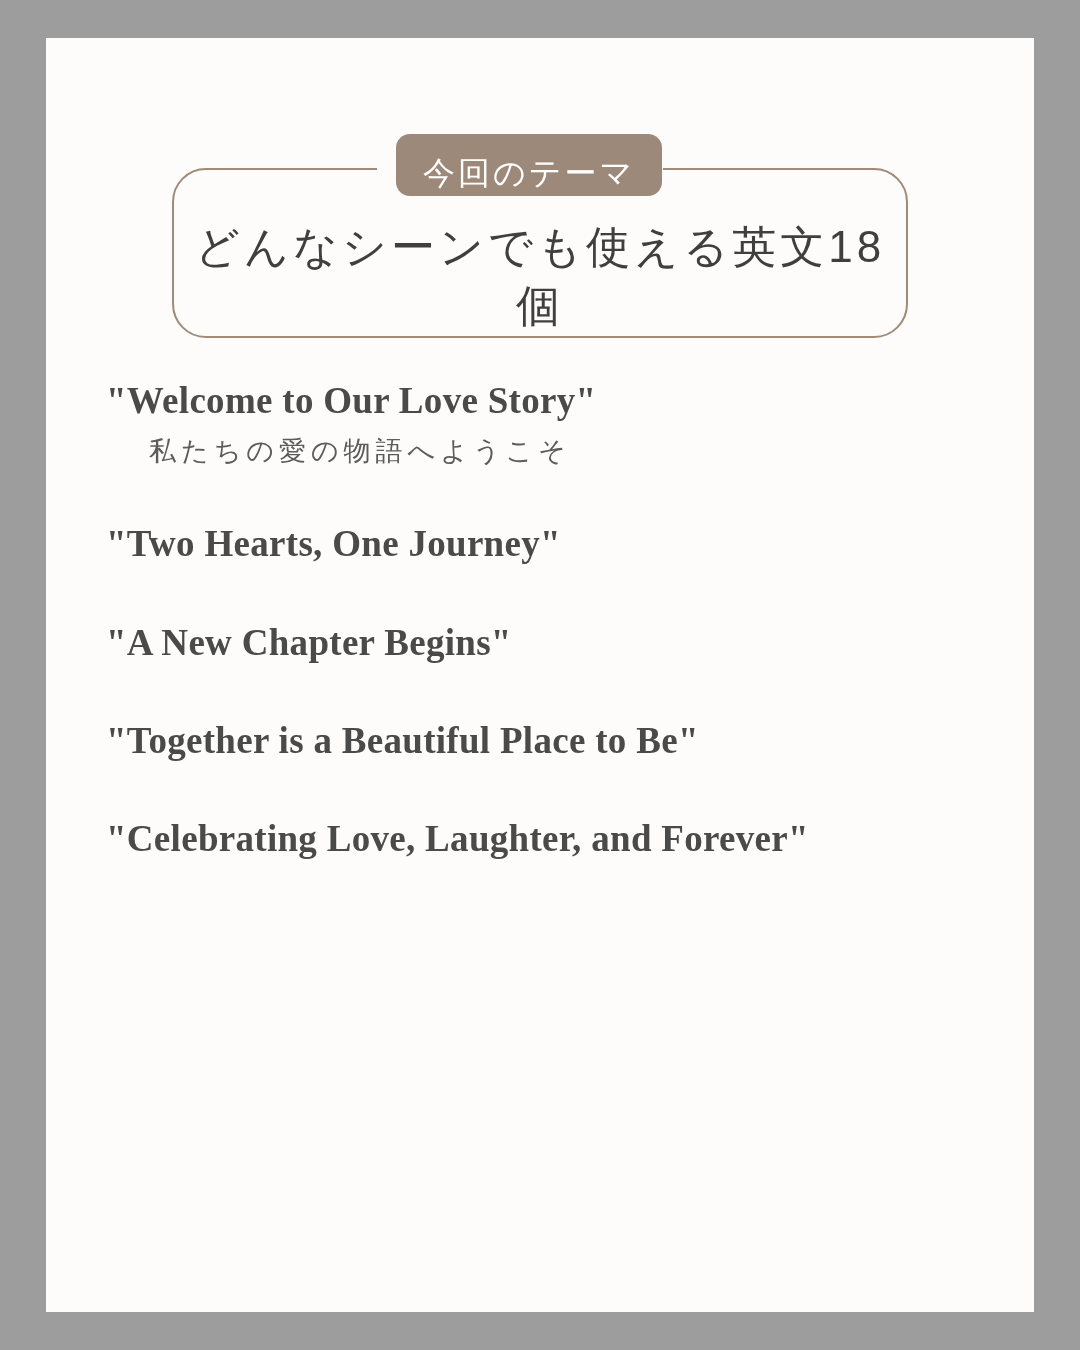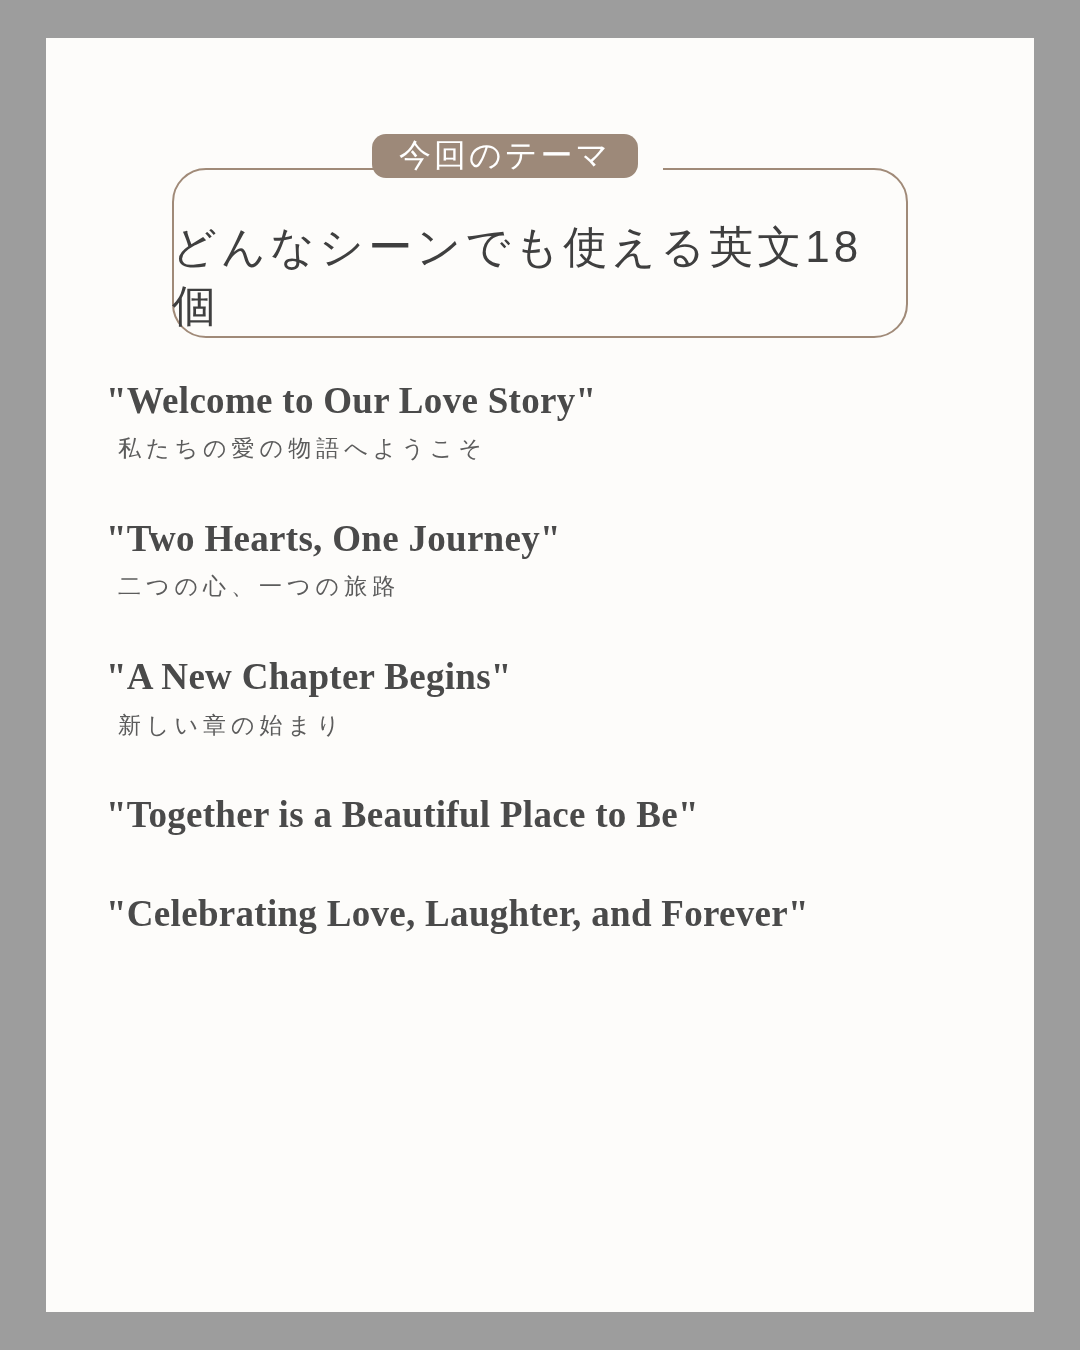--- a/index.html
+++ b/index.html
@@ -42,10 +42,10 @@
   }
   .theme-badge {
     position: absolute;
-    left: 326px;
+    left: 350px;
     top: 96px;
     width: 266px;
-    height: 44px;
+    height: 62px;
     box-sizing: border-box;
     background: #9d8979;
     border-radius: 14px;

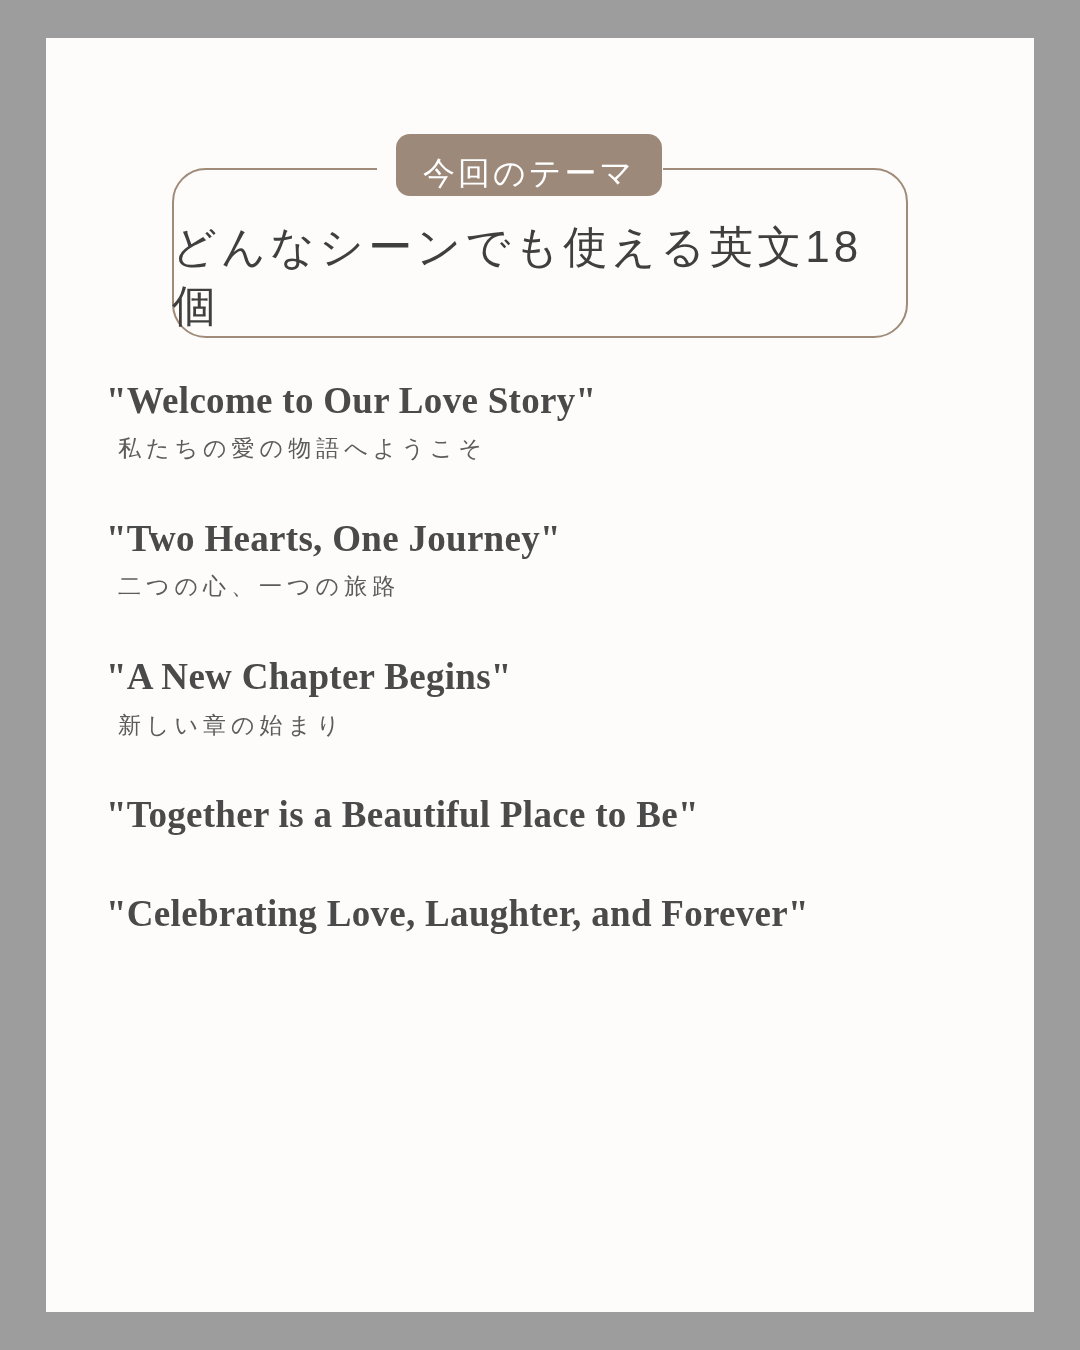--- a/index.html
+++ b/index.html
@@ -71,6 +71,7 @@
     left: 126px;
     top: 180px;
     width: 736px;
+    text-align: center;
     color: #3f3f3f;
     font-size: 44px;
     letter-spacing: 4px;

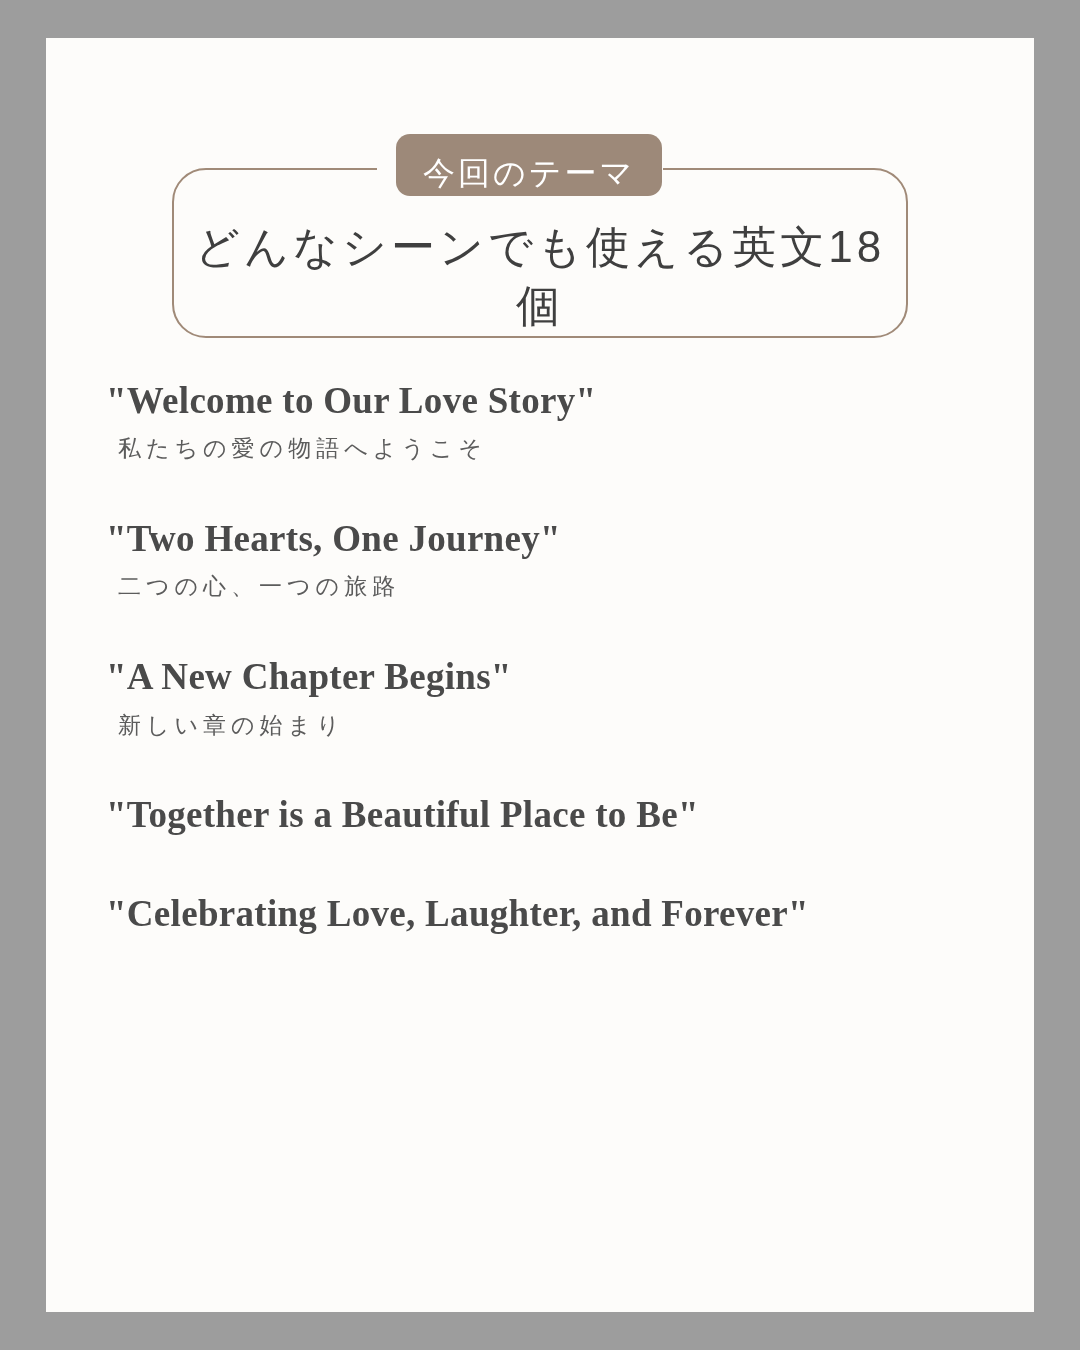--- a/index.html
+++ b/index.html
@@ -99,10 +99,10 @@
     line-height: 1.25;
   }
   .phrase-ja {
-    font-size: 23px;
+    font-size: 27px;
     color: #5c5c5c;
     letter-spacing: 5px;
-    padding-left: 72px;
+    padding-left: 103px;
     margin-top: 10px;
     line-height: 1.3;
   }

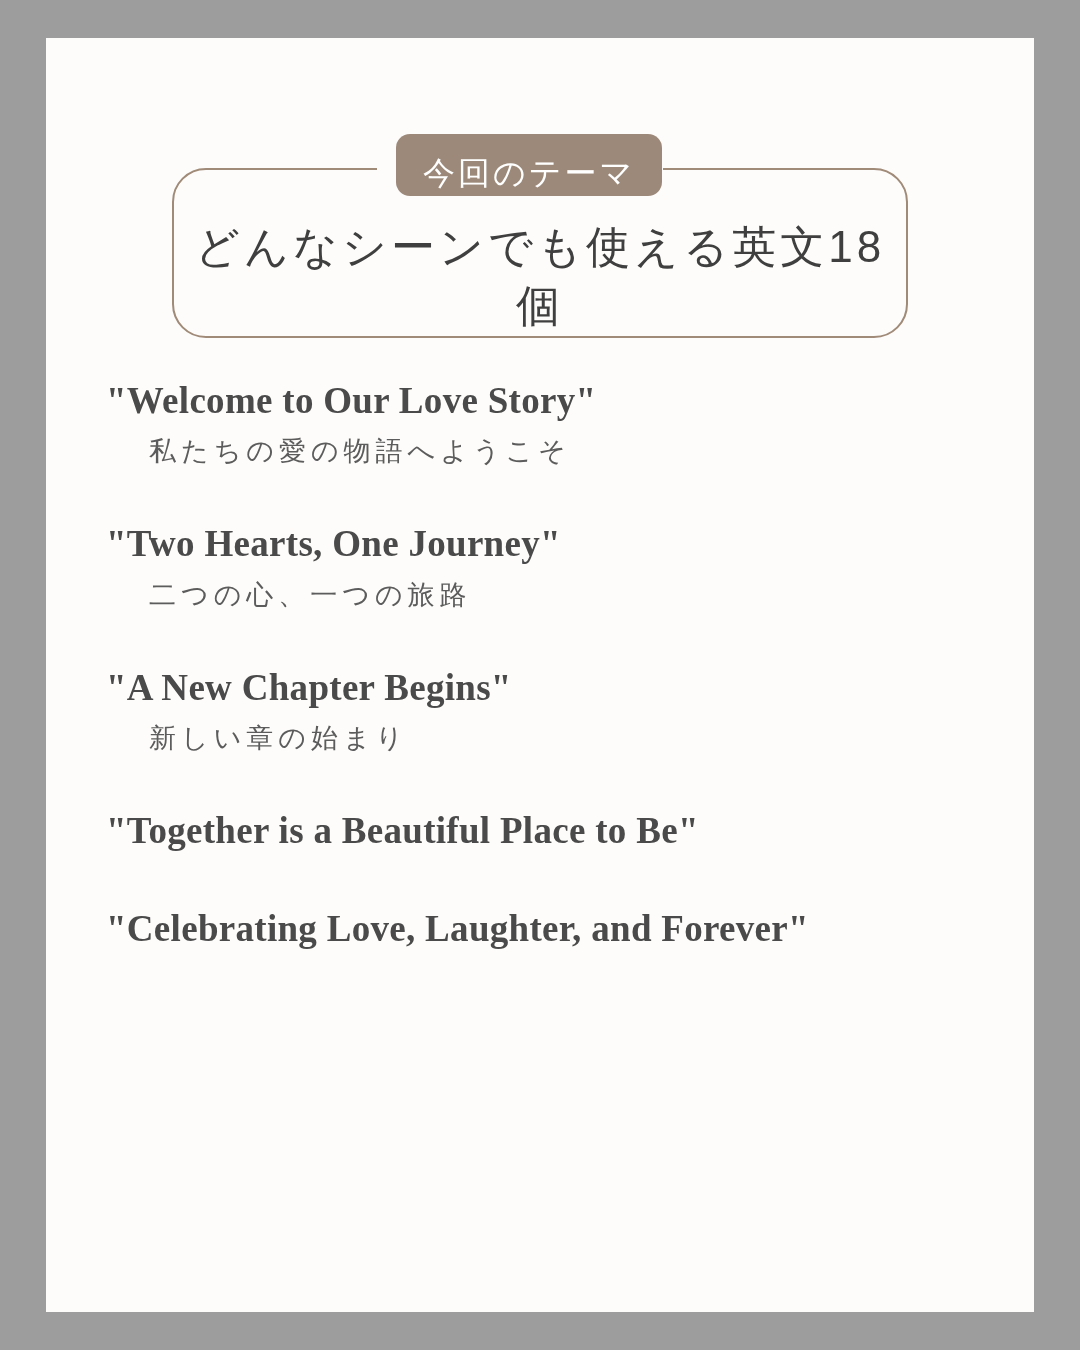--- a/index.html
+++ b/index.html
@@ -130,7 +130,6 @@
 
     <div class="phrase-item">
       <div class="phrase-en">"Two Hearts, One Journey"</div>
-      <div class="phrase-ja">二つの心、一つの旅路</div>
     </div>
 
     <div class="phrase-item">

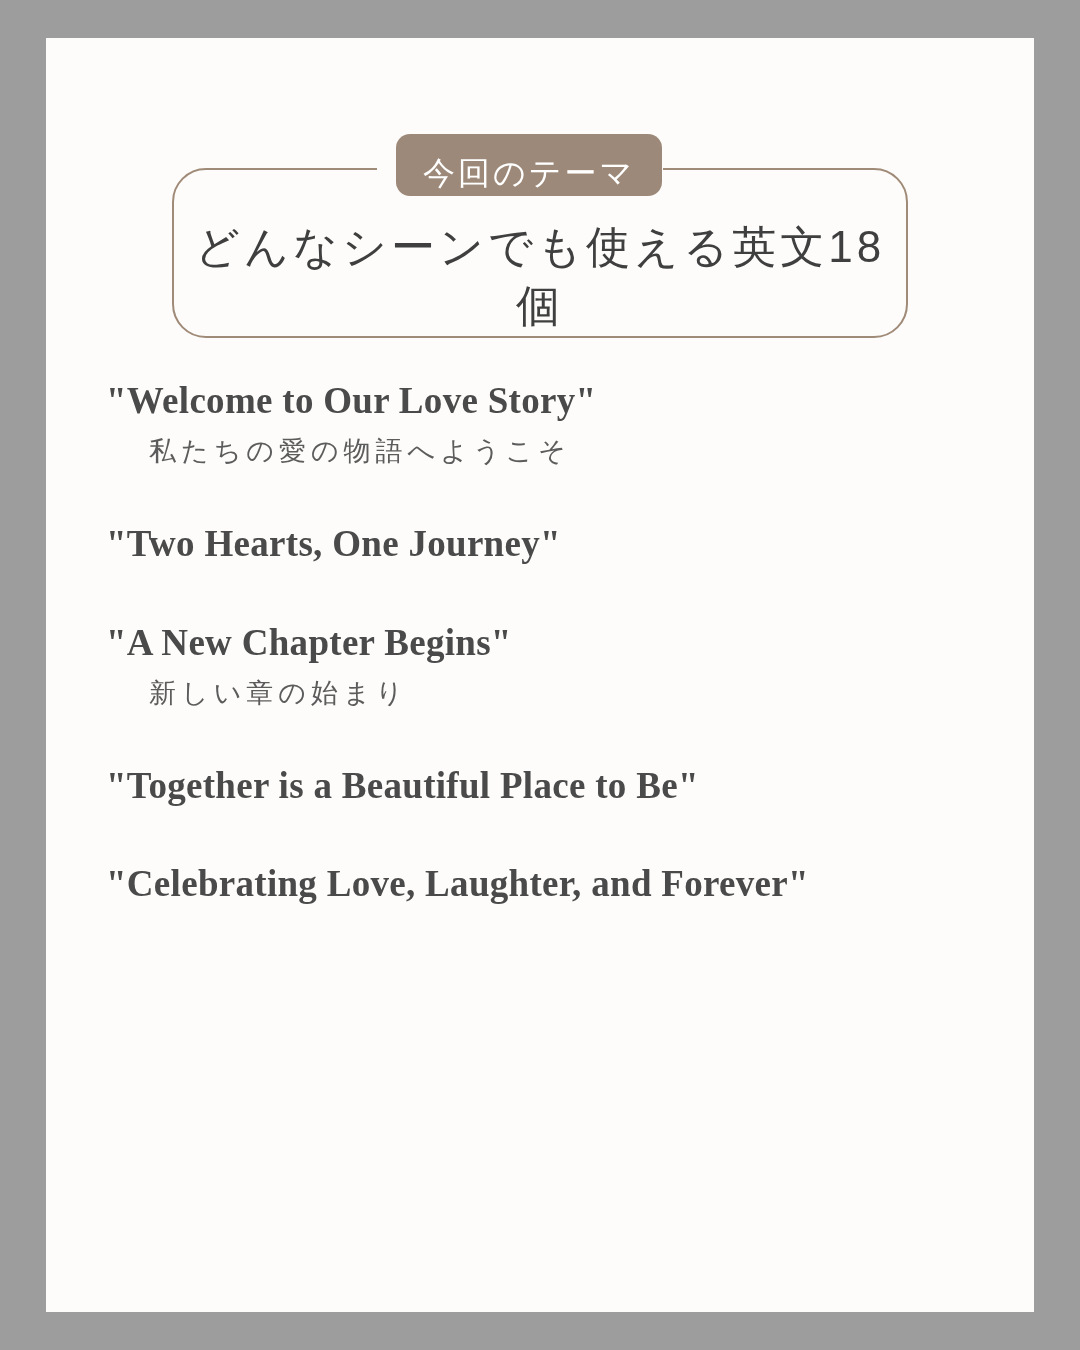--- a/index.html
+++ b/index.html
@@ -134,7 +134,6 @@
 
     <div class="phrase-item">
       <div class="phrase-en">"A New Chapter Begins"</div>
-      <div class="phrase-ja">新しい章の始まり</div>
     </div>
 
     <div class="phrase-item">

